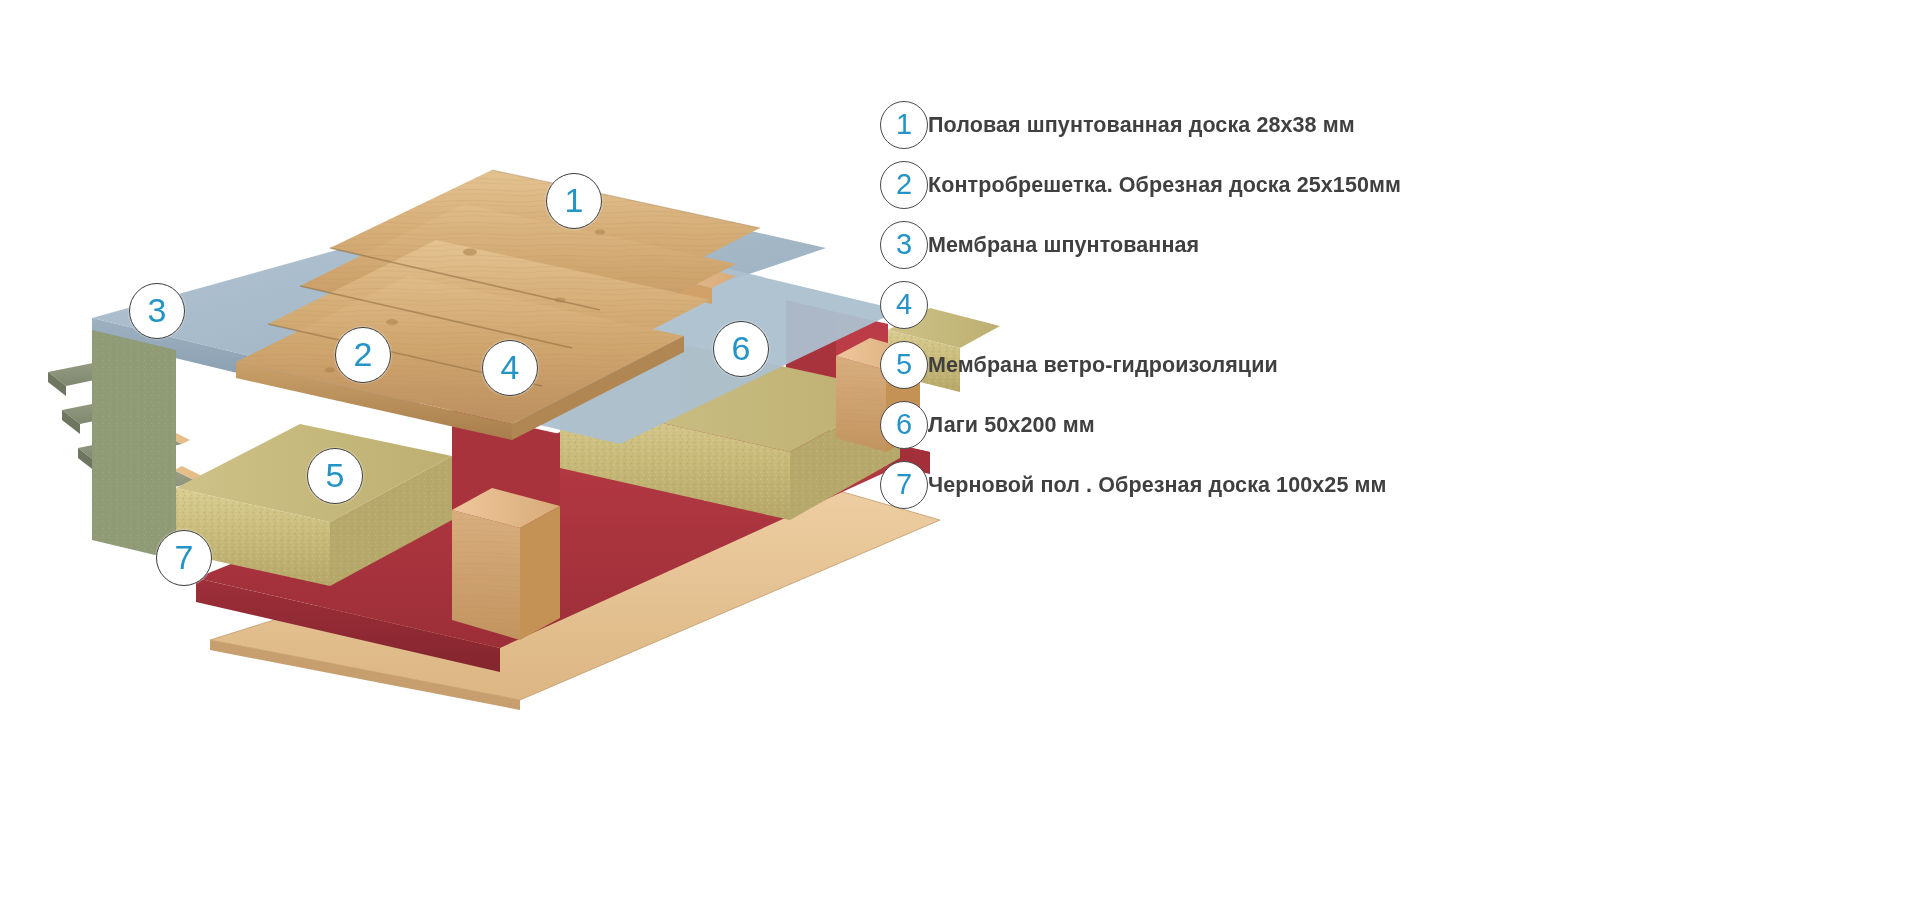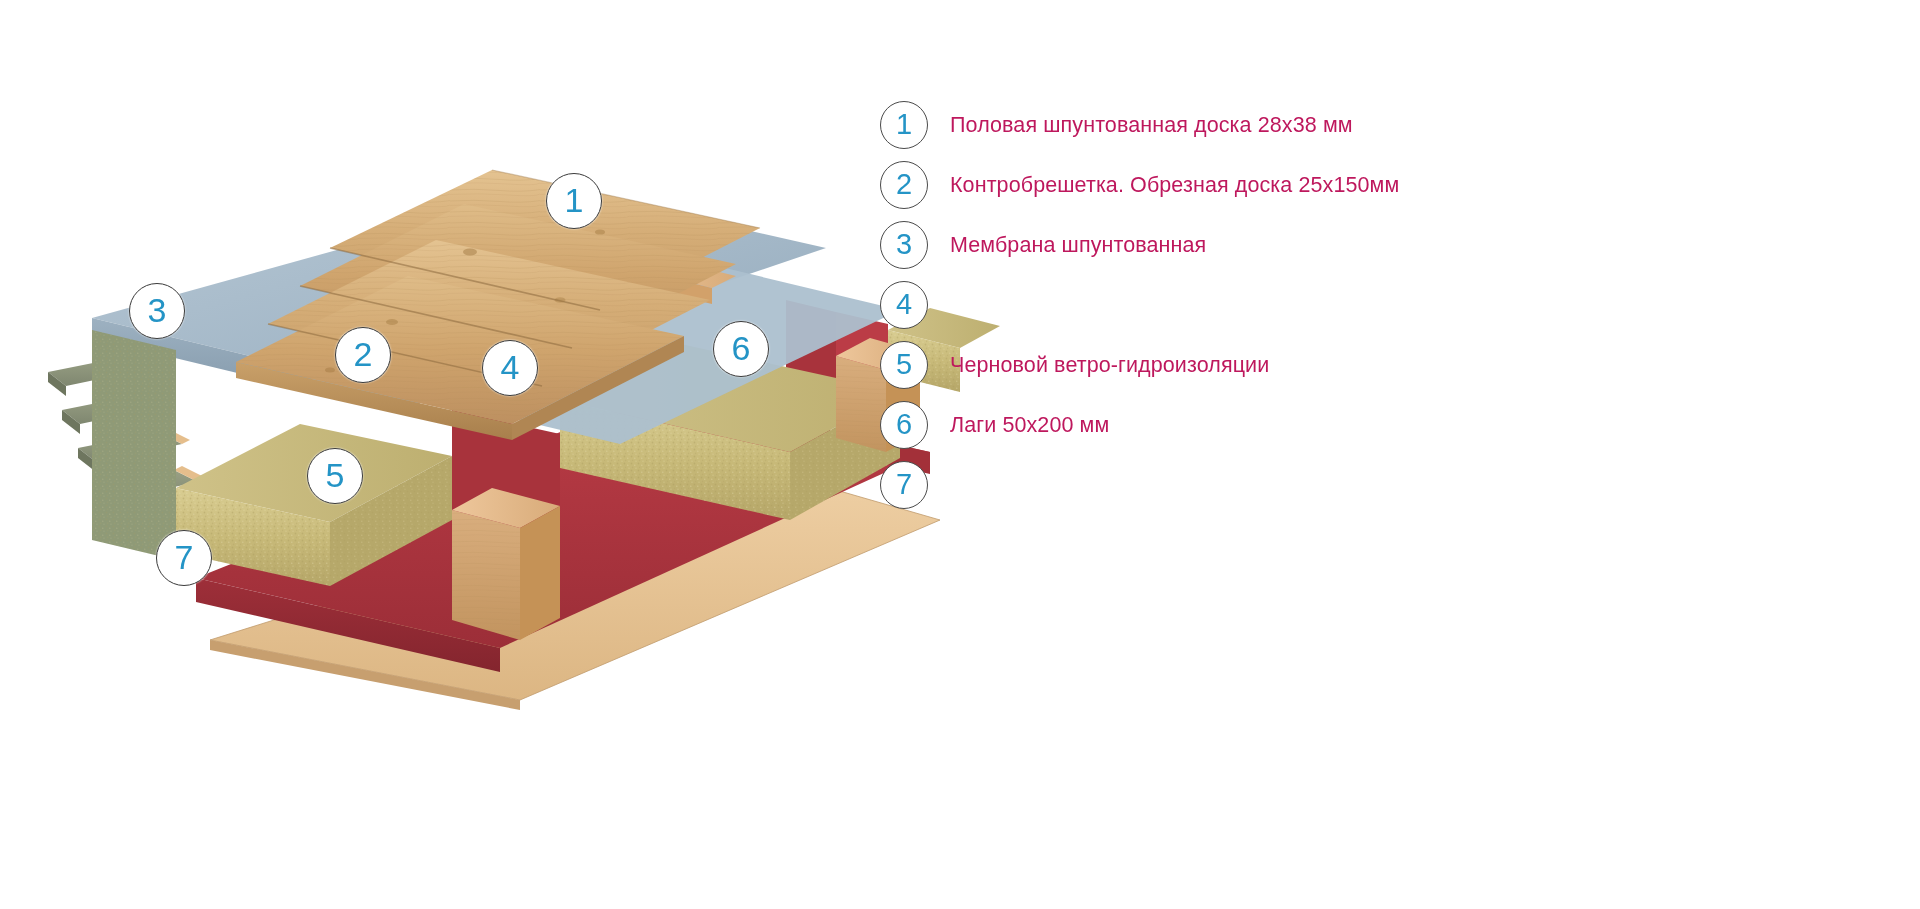--- a/index.html
+++ b/index.html
@@ -78,11 +78,11 @@
     padding-bottom:2px;
   }
   .legend-text{
-    margin-left:22px;
     font-size:21.5px;
-    color:#be185d;
+    color:#404040;
     white-space:nowrap;
     letter-spacing:0.1px;
+    font-weight:bold;
   }
 </style>
 </head>

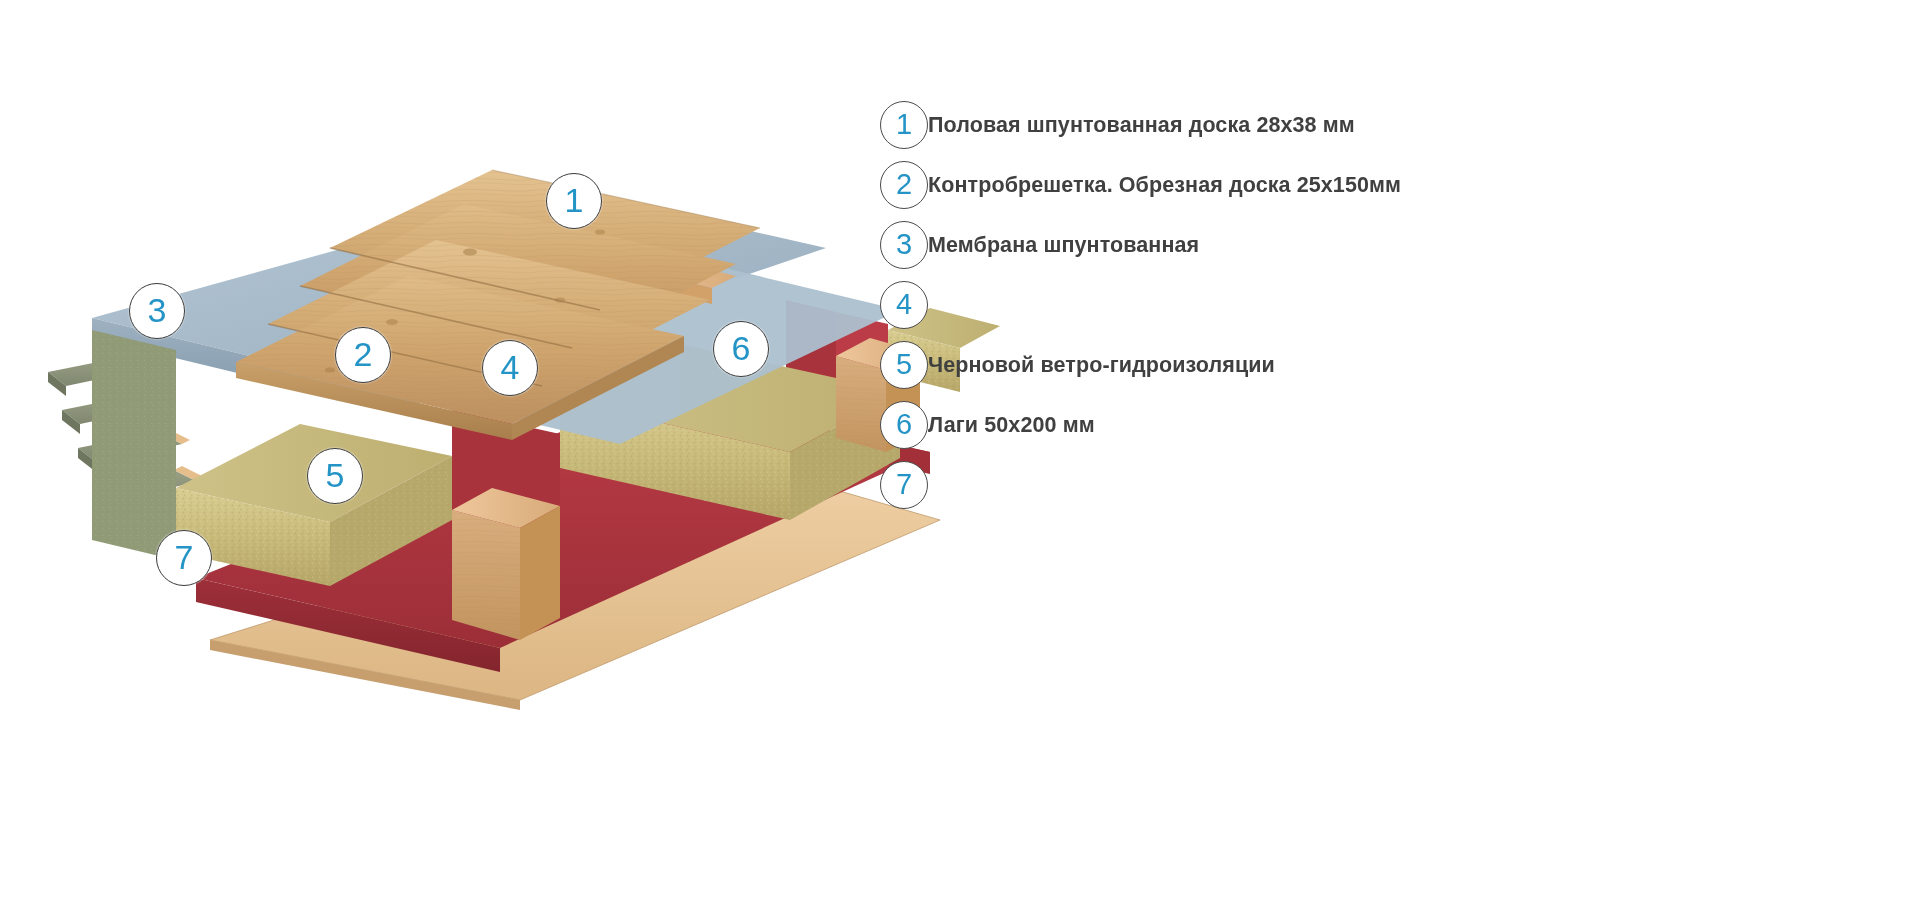--- a/index.html
+++ b/index.html
@@ -348,7 +348,7 @@
     <div class="legend-marker">
       <span>5</span>
     </div>
-    <div class="legend-text"> Черновой ветро-гидроизоляции</div>
+    <div class="legend-text"> Мембрана ветро-гидроизоляции</div>
   </div>
 
   <div class="legend-row">

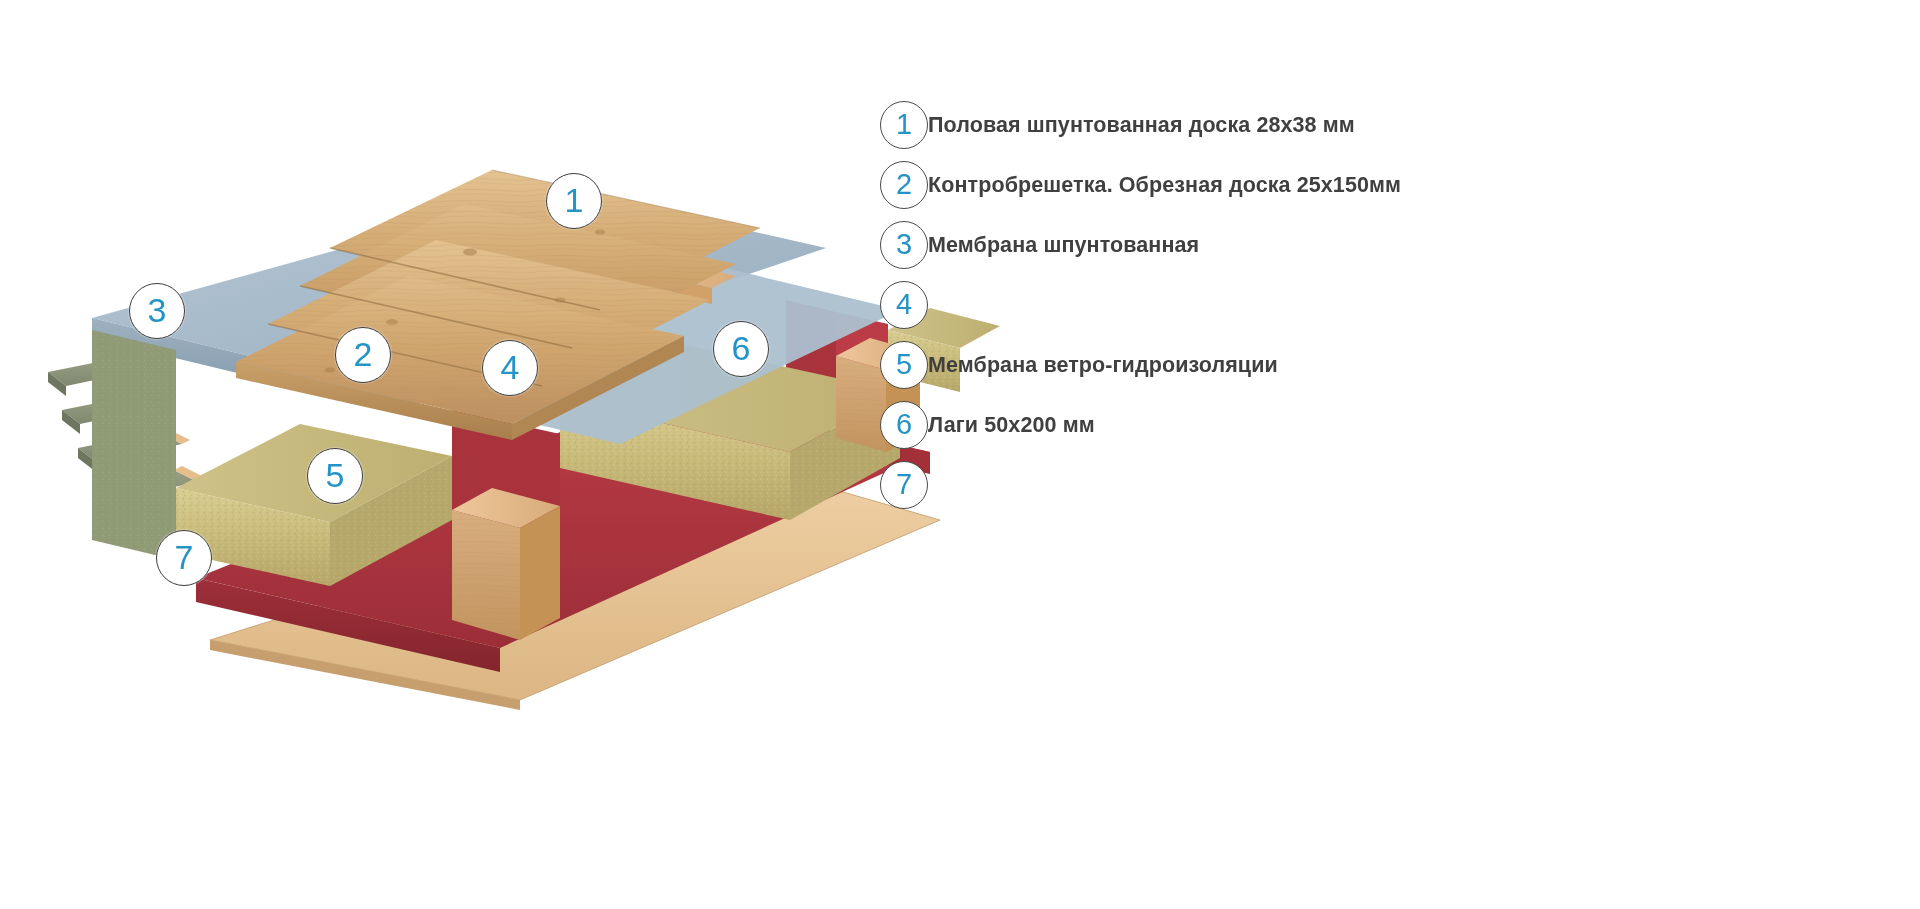--- a/index.html
+++ b/index.html
@@ -362,6 +362,7 @@
     <div class="legend-marker">
       <span>7</span>
     </div>
+    <div class="legend-text"> Черновой пол . Обрезная доска 100х25 мм</div>
   </div>
 
 </div>

